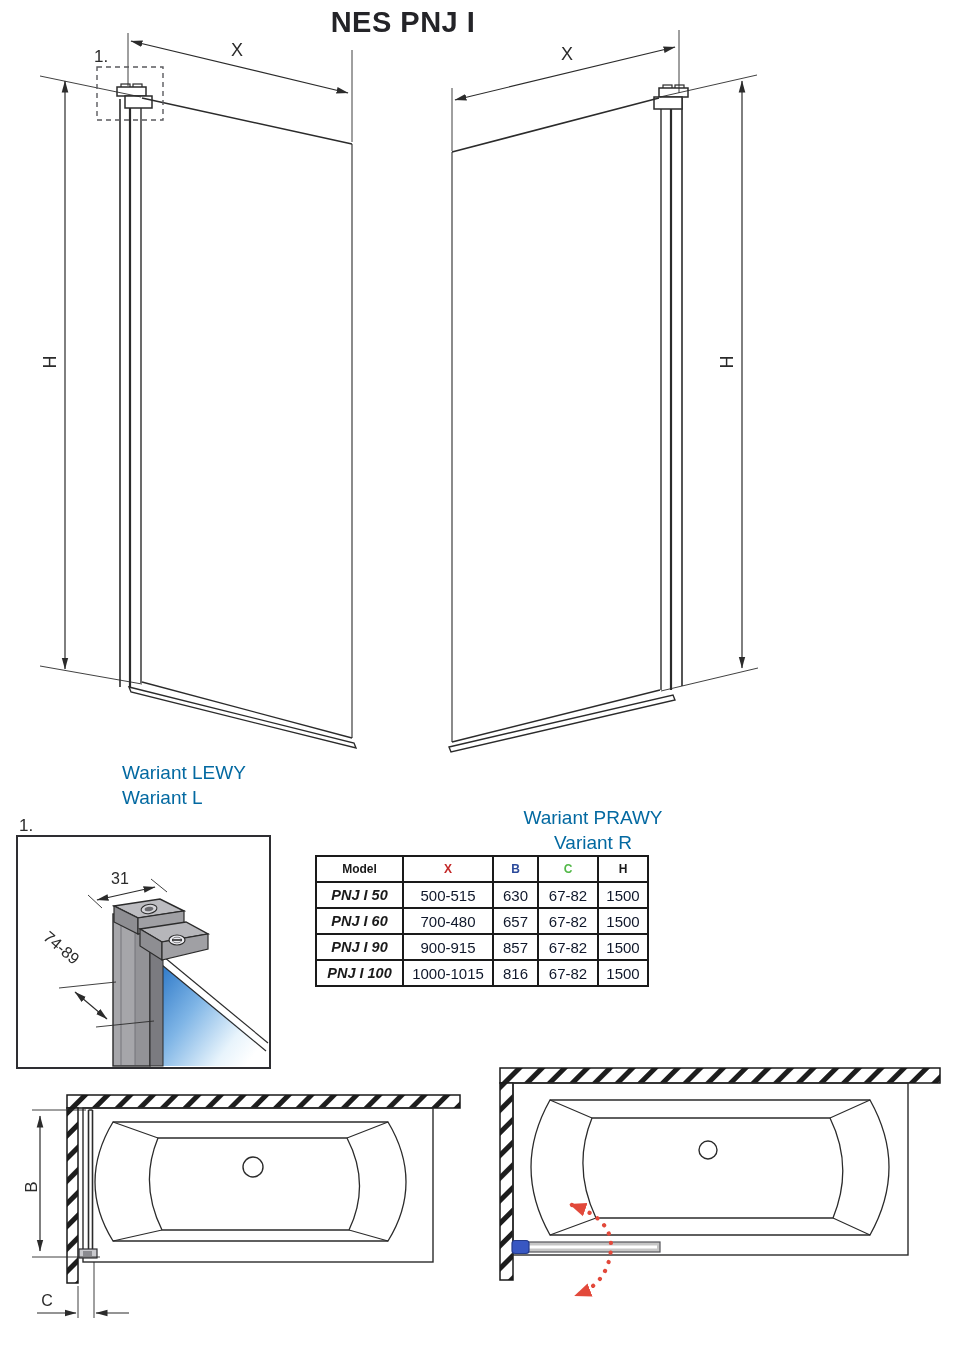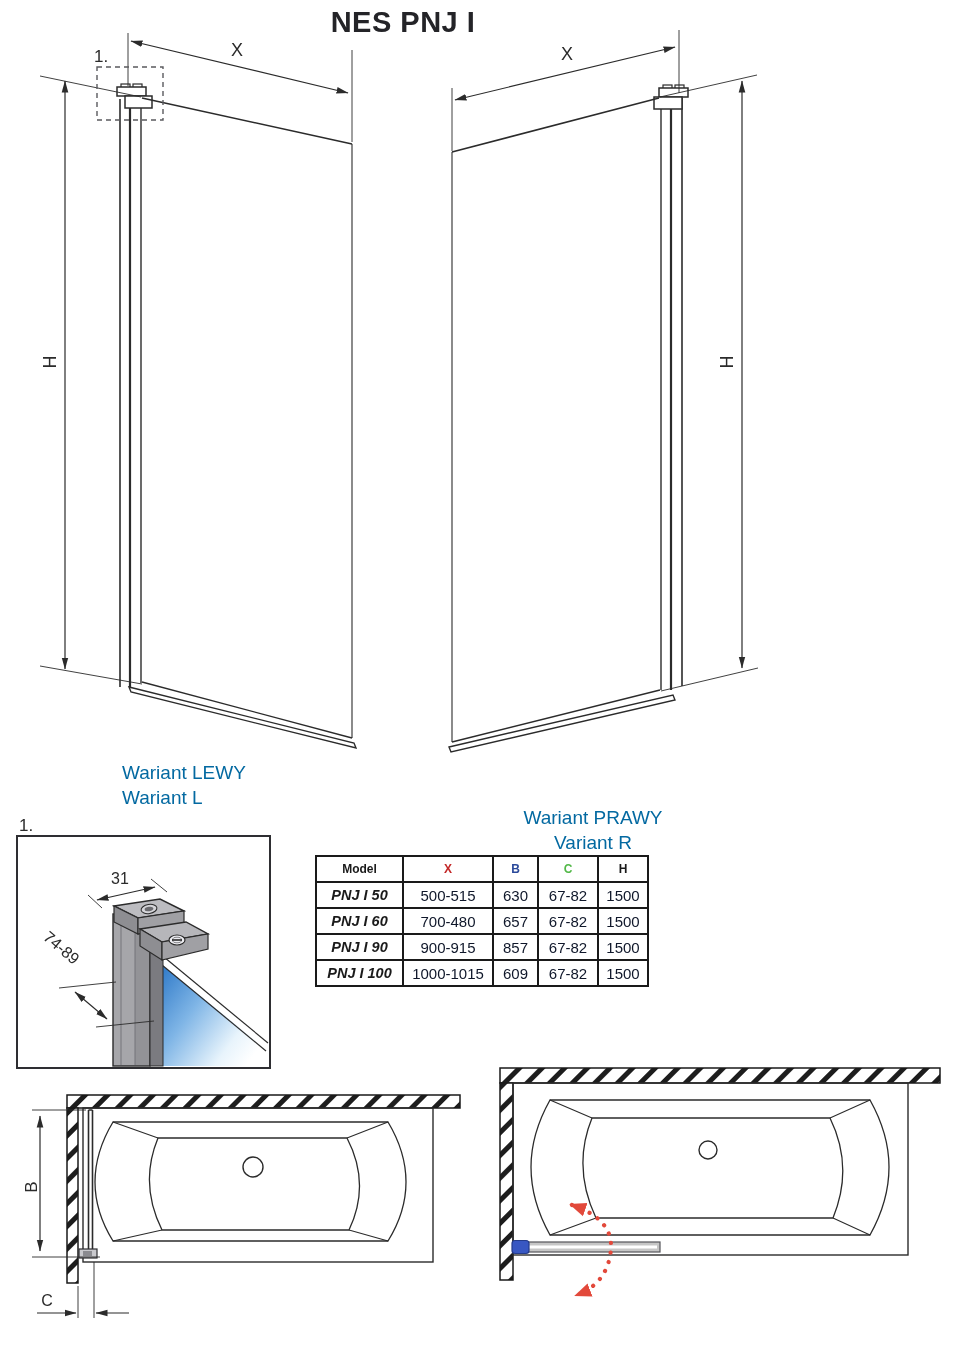--- a/index.html
+++ b/index.html
@@ -261,7 +261,7 @@
     <tr>
       <td class="model">PNJ I 100</td>
       <td>1000-1015</td>
-      <td>609</td>
+      <td>816</td>
       <td>67-82</td>
       <td>1500</td>
     </tr>

